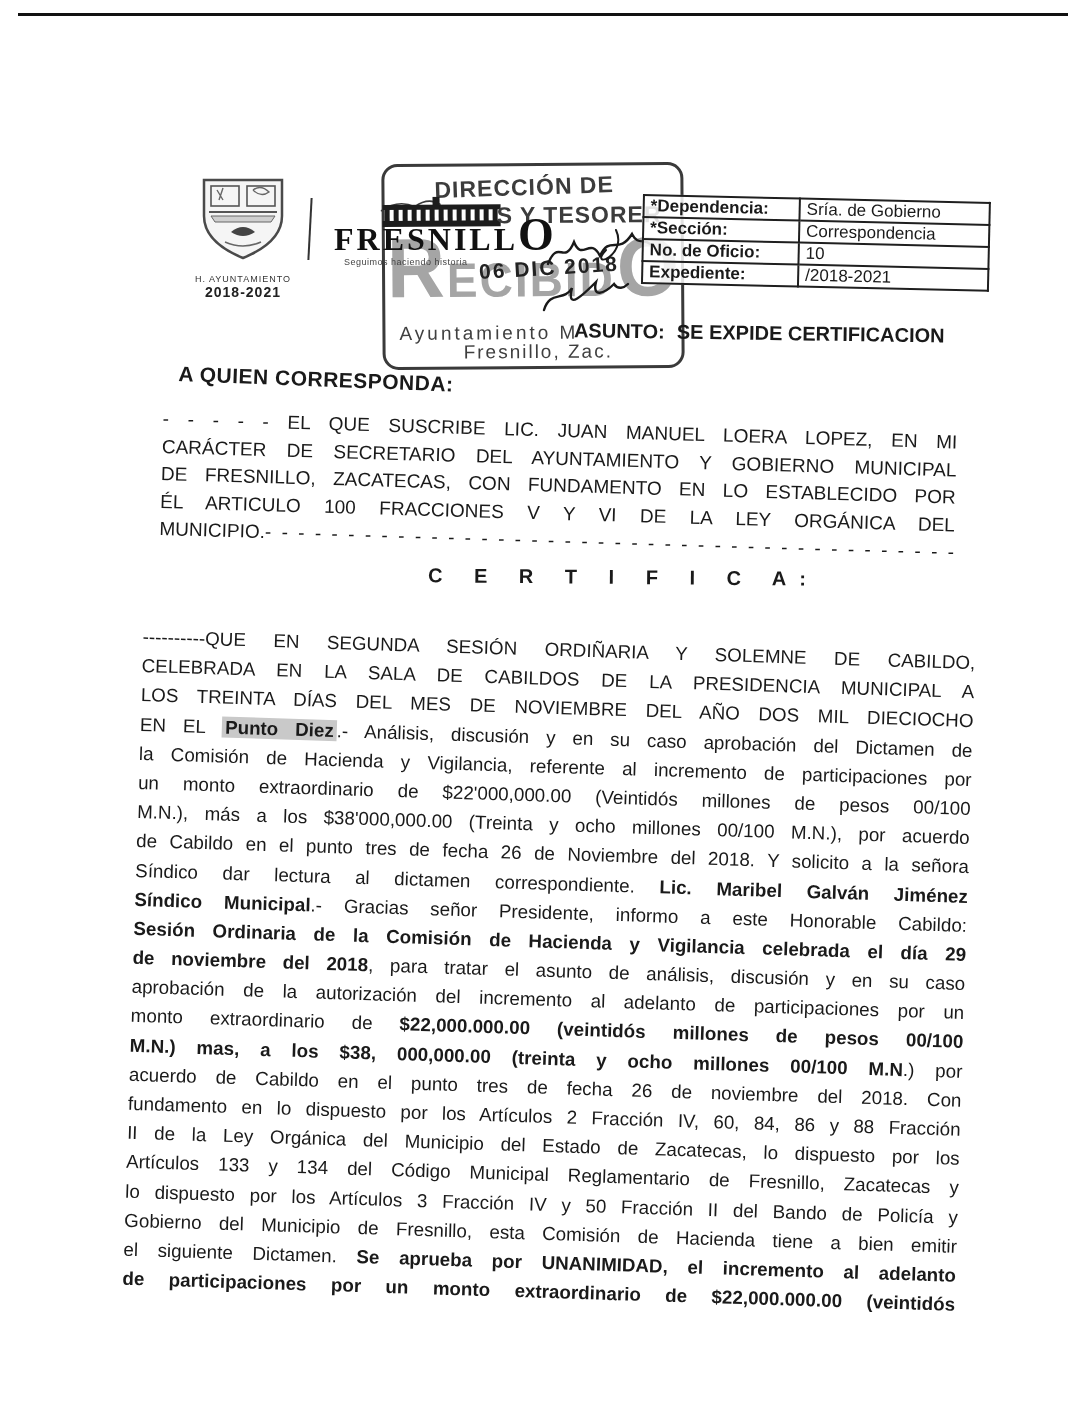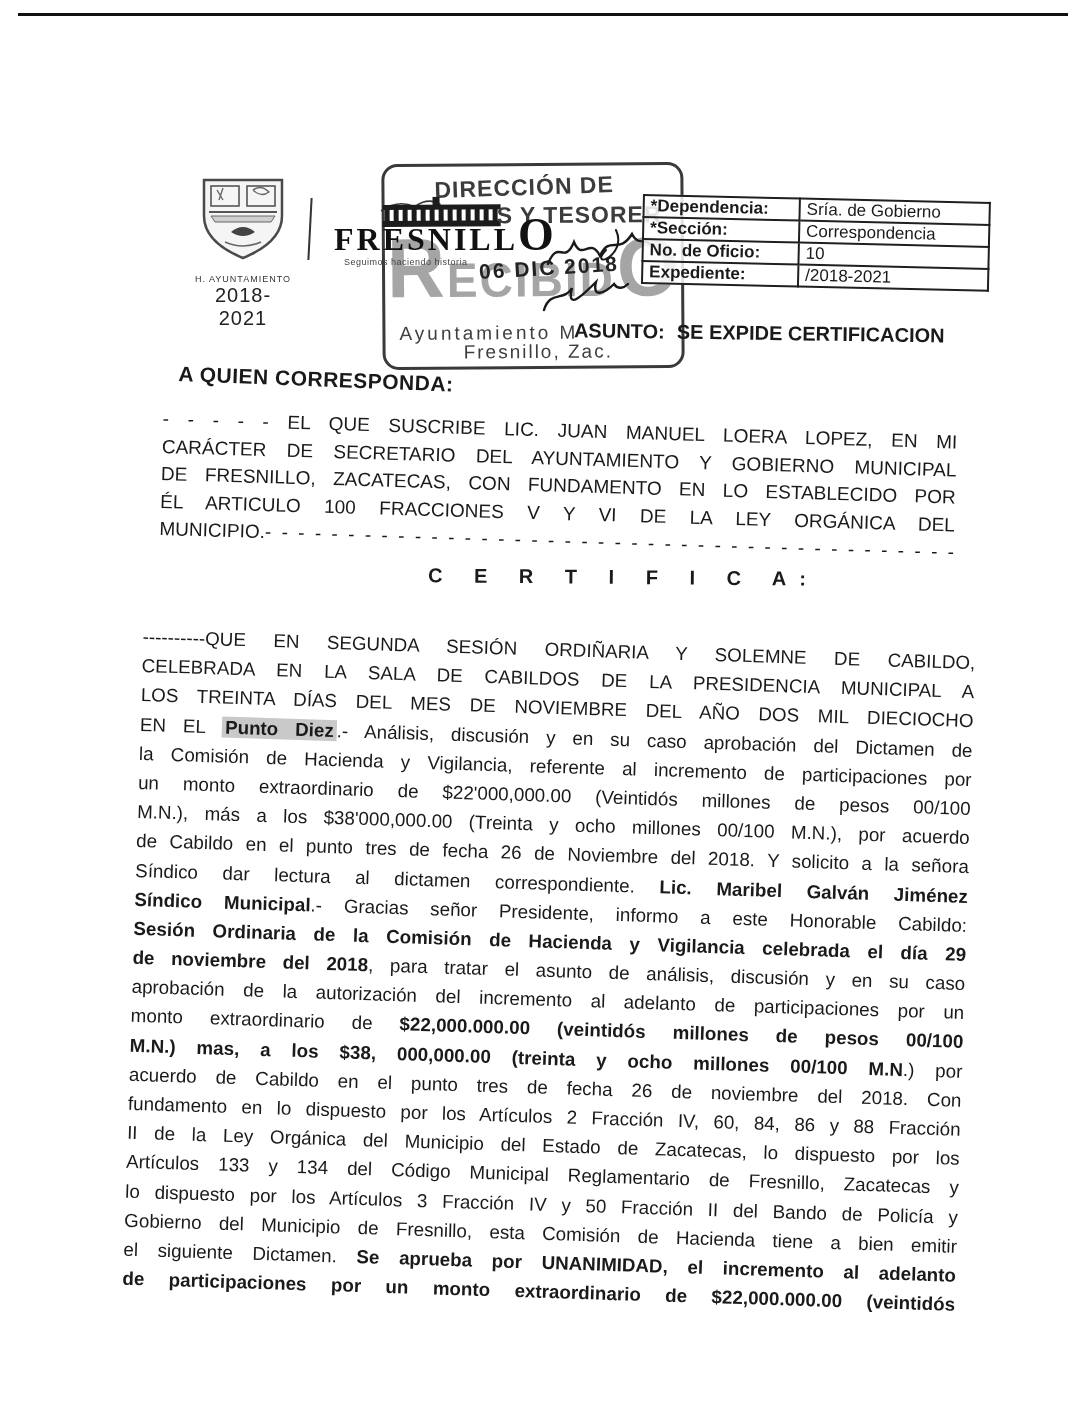--- a/index.html
+++ b/index.html
@@ -11,7 +11,7 @@
   .shield{position:absolute;left:193px;top:176px;width:100px;text-align:center;}
   .shield svg{display:block;margin:0 auto;}
   .shield .cap1{font-size:9px;letter-spacing:1px;color:#333;margin-top:10px;}
-  .shield .cap2{font-size:20px;font-weight:normal;color:#222;letter-spacing:1px;}
+  .shield .cap2{font-size:14px;font-weight:bold;color:#222;letter-spacing:1px;}
 
   .vdiv{position:absolute;left:309px;top:198px;width:2px;height:62px;background:#333;transform:rotate(3deg);}
 

